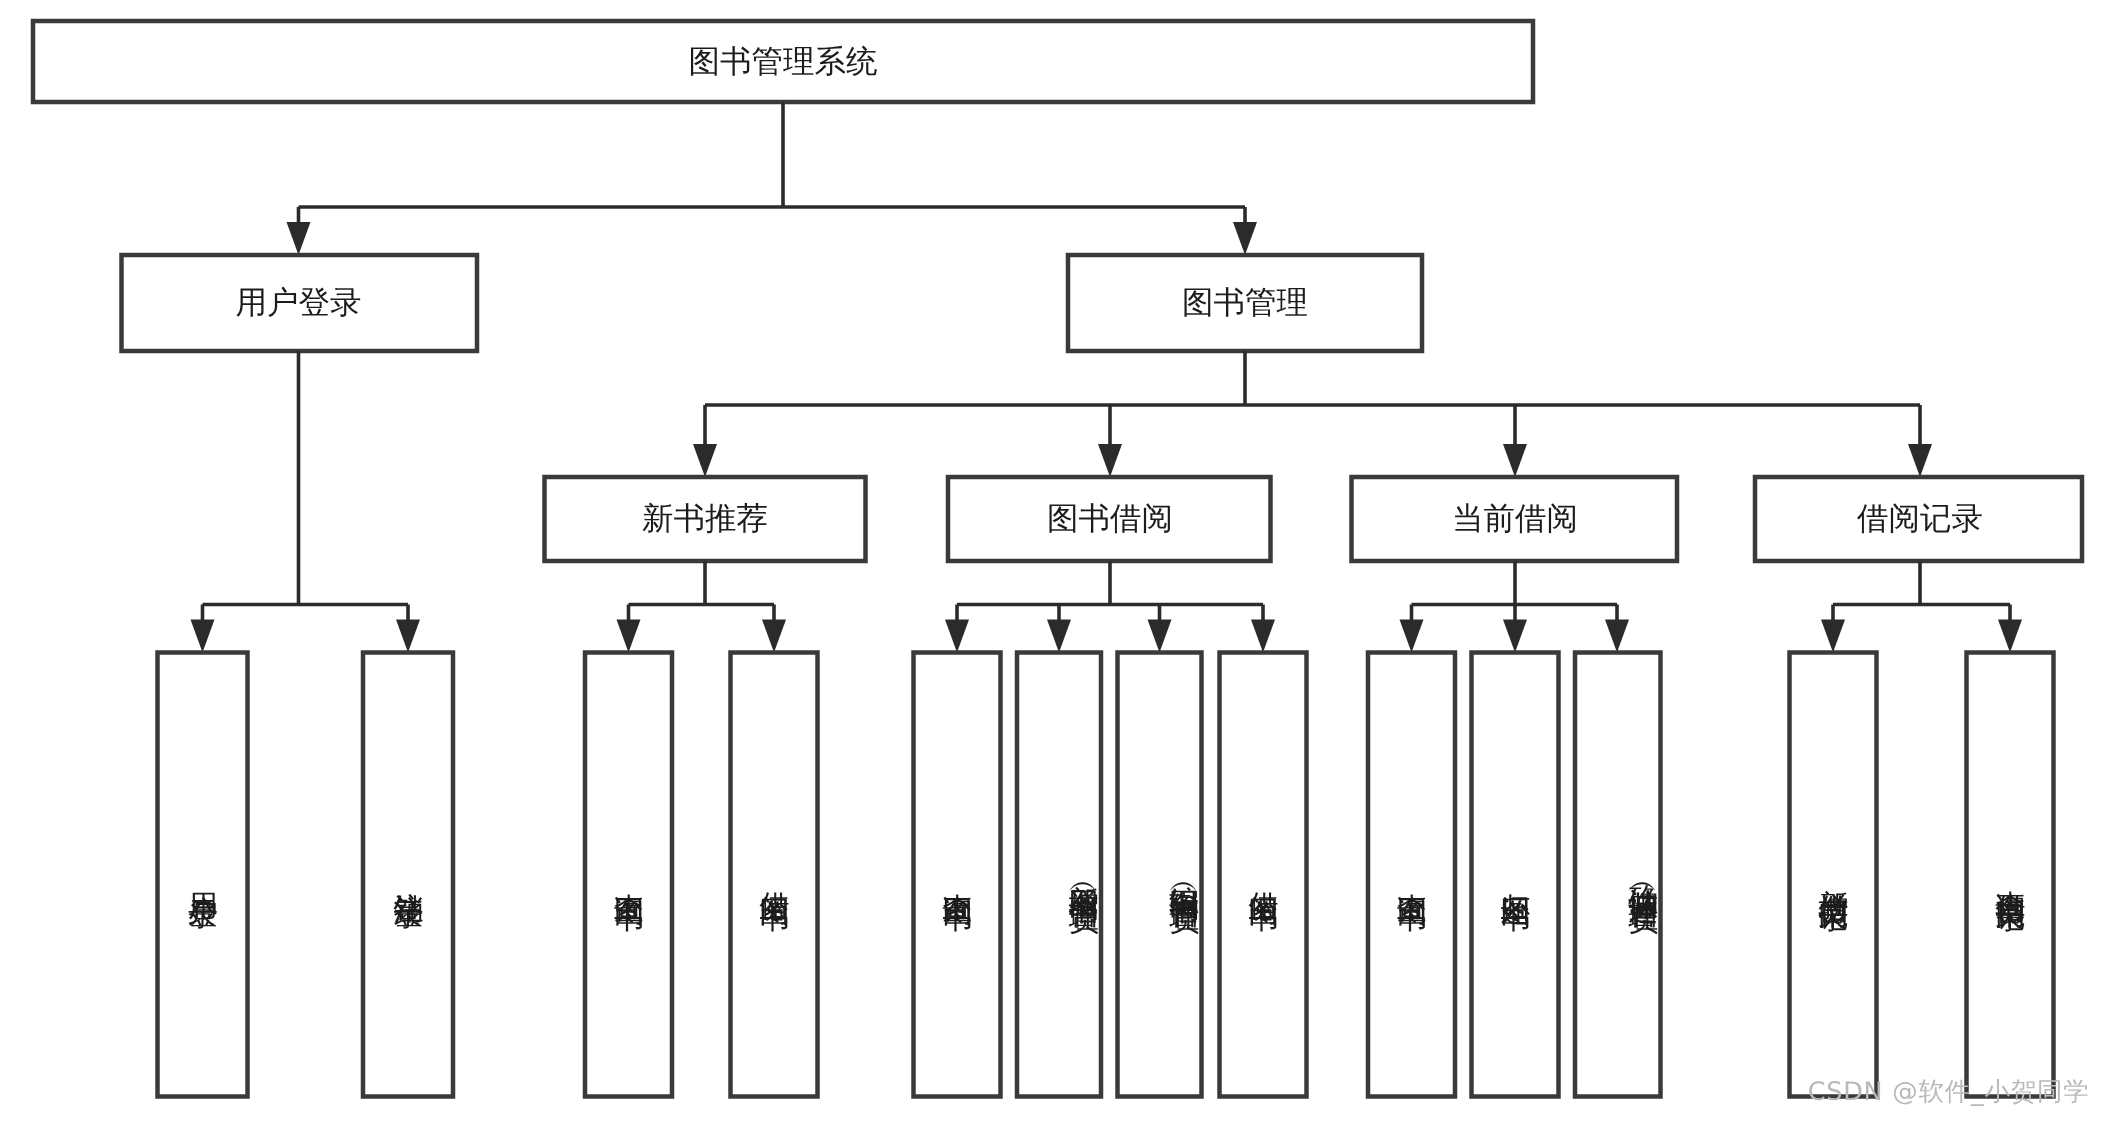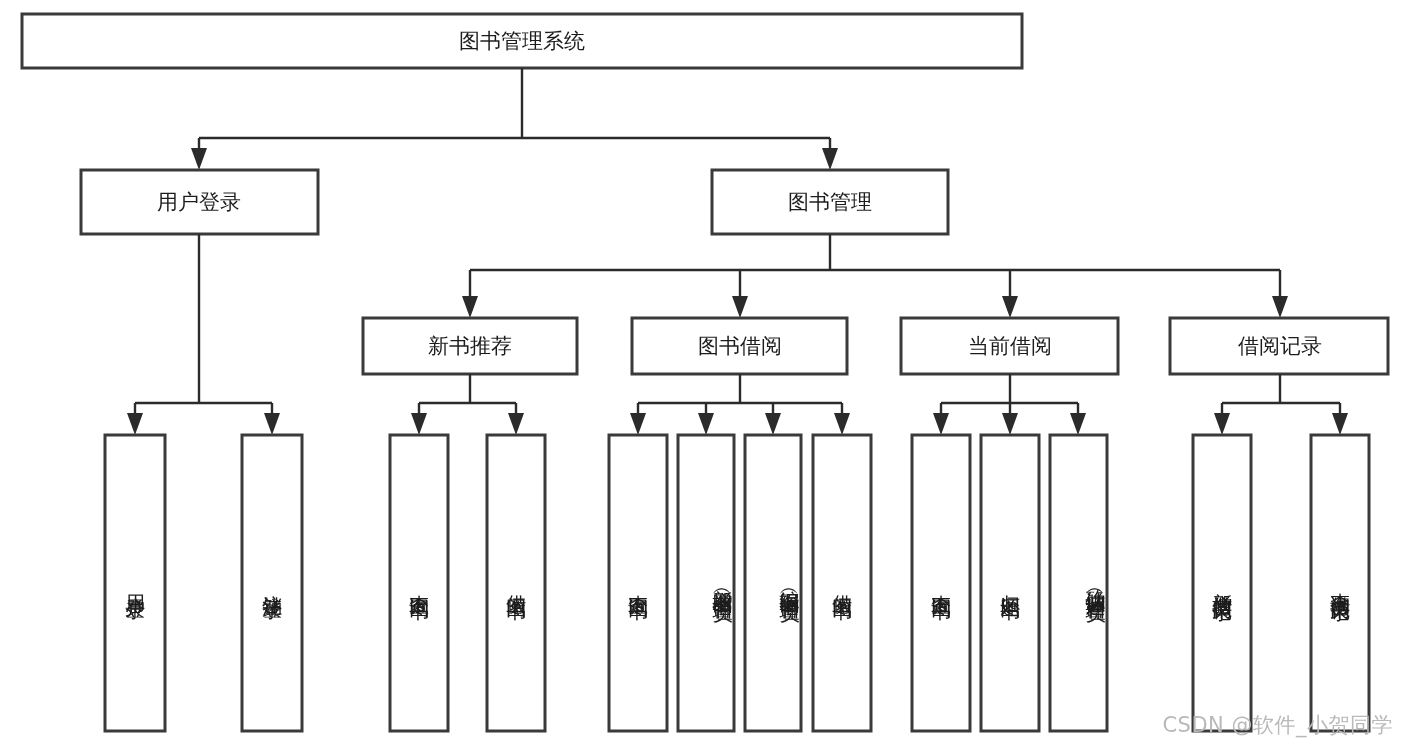--- a/index.html
+++ b/index.html
@@ -71,7 +71,7 @@
     right: 12px;
     bottom: 8px;
     font-family: "DejaVu Sans", "Liberation Sans", sans-serif;
-    font-size: 21px;
+    font-size: 17px;
     color: #b9b9b9;
     letter-spacing: 0.5px;
     white-space: nowrap;

